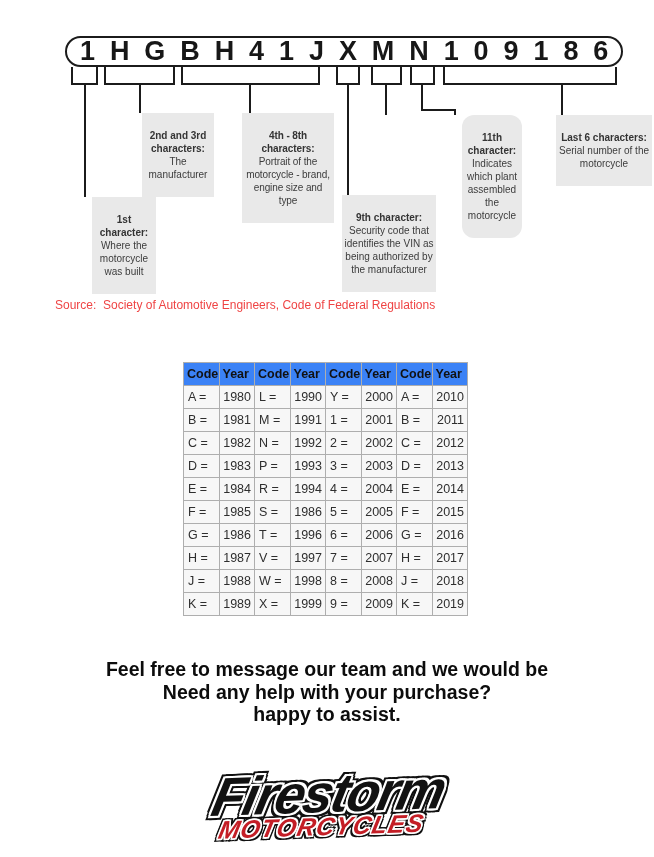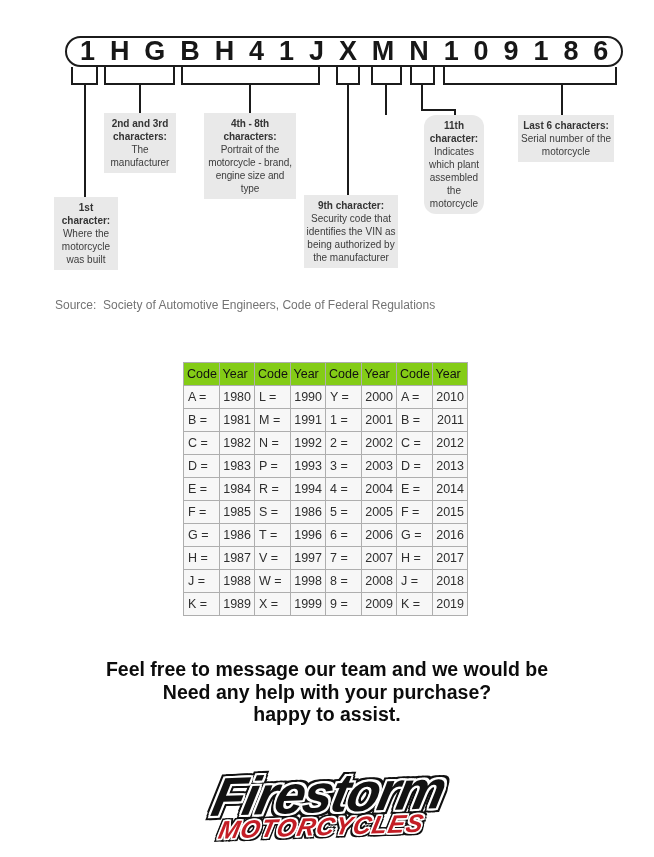--- a/index.html
+++ b/index.html
@@ -69,7 +69,8 @@
     font-size: 10px;
     line-height: 1.3;
     text-align: center;
-    padding: 4px 2px;
+    padding: 16px 2px;
+    margin-left: 38px;
   }
   .gbox b { display: block; color: #343434; }
   .g1 { left: 54px;  top: 197px; width: 64px; }

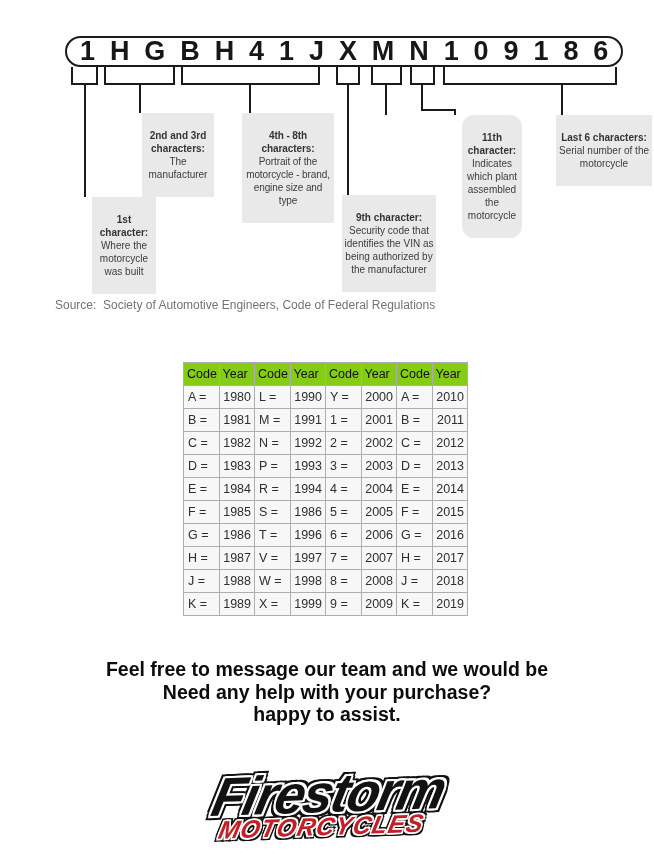--- a/index.html
+++ b/index.html
@@ -86,7 +86,7 @@
     position: absolute;
     left: 55px; top: 298px;
     font-size: 12px;
-    color: #737373;
+    color: #ef4444;
   }
 
   

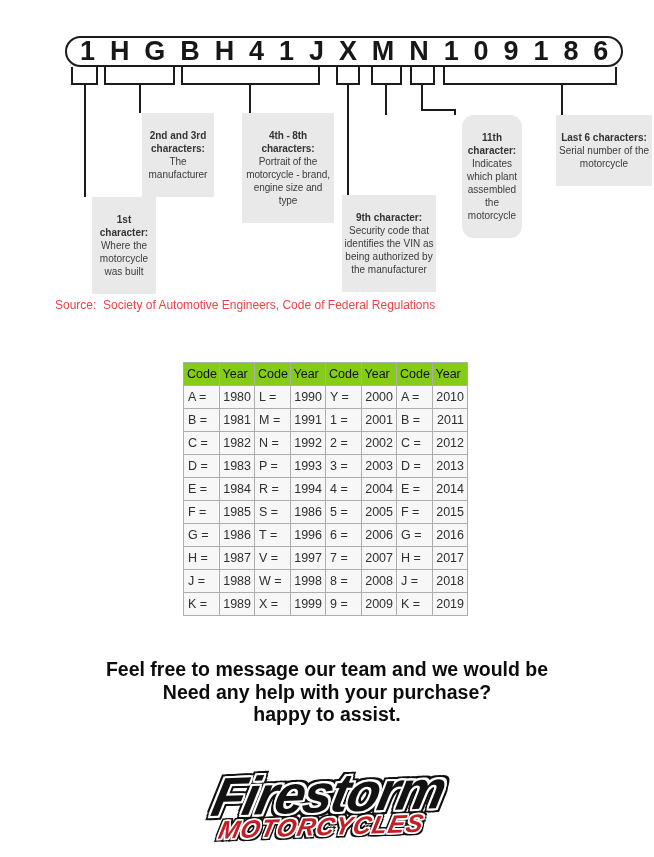--- a/index.html
+++ b/index.html
@@ -105,11 +105,11 @@
     white-space: nowrap;
   }
   .year-table th {
-    font-weight: normal;
+    font-weight: bold;
     color: #111111;
     text-align: left;
     padding-left: 3px;
-    background: #84cc16;
+    background: #3b82f6;
   }
   .year-table td { background: #f7f7f7; color: #2e2e2e; }
   .year-table td.code { text-align: left;  padding-left: 4px; width: 37px; }

